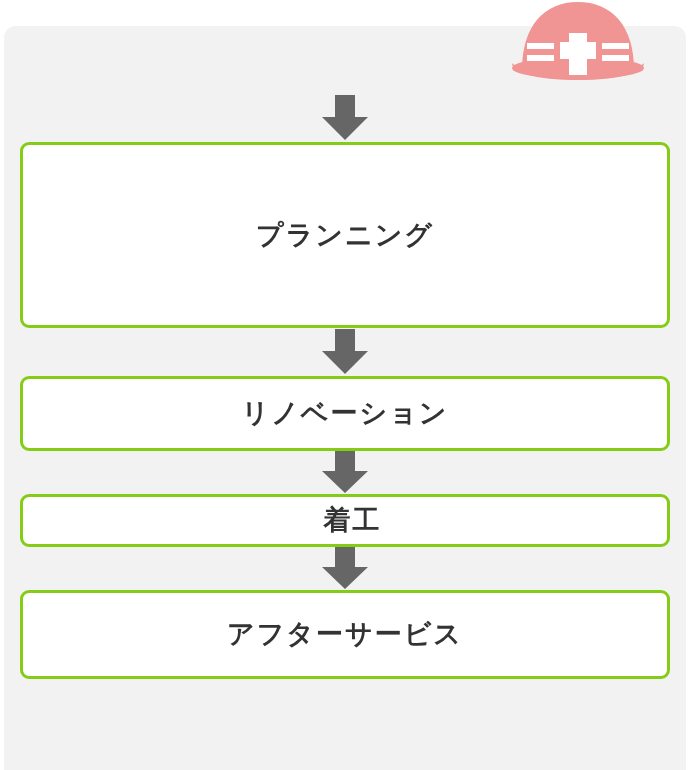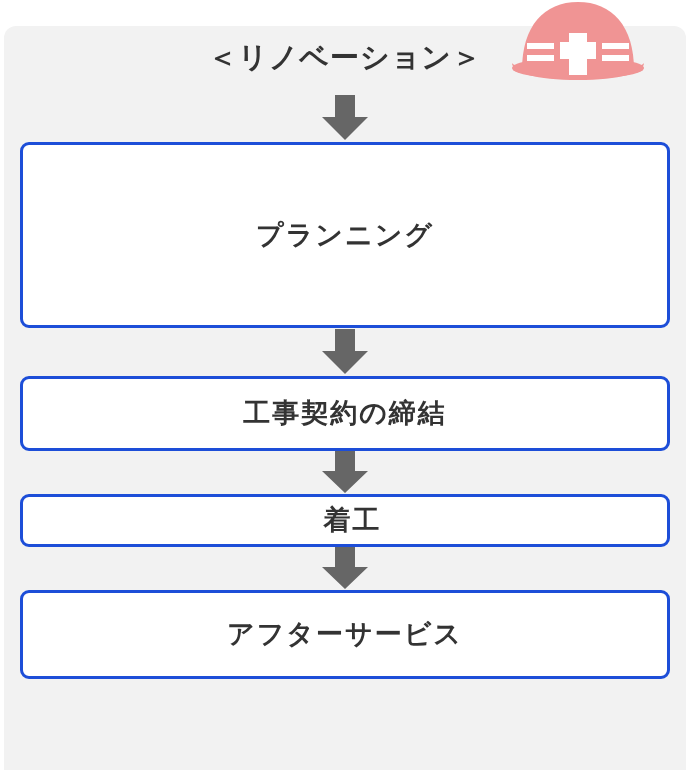--- a/index.html
+++ b/index.html
@@ -126,9 +126,6 @@
 
   <div class="panel"></div>
 
-  <div class="header">
-    <div class="title">＜リノベーション＞</div>
-  </div>
 
   <div class="helmet">
     <svg width="144" height="80" viewBox="0 0 144 80" xmlns="http://www.w3.org/2000/svg" aria-hidden="true">

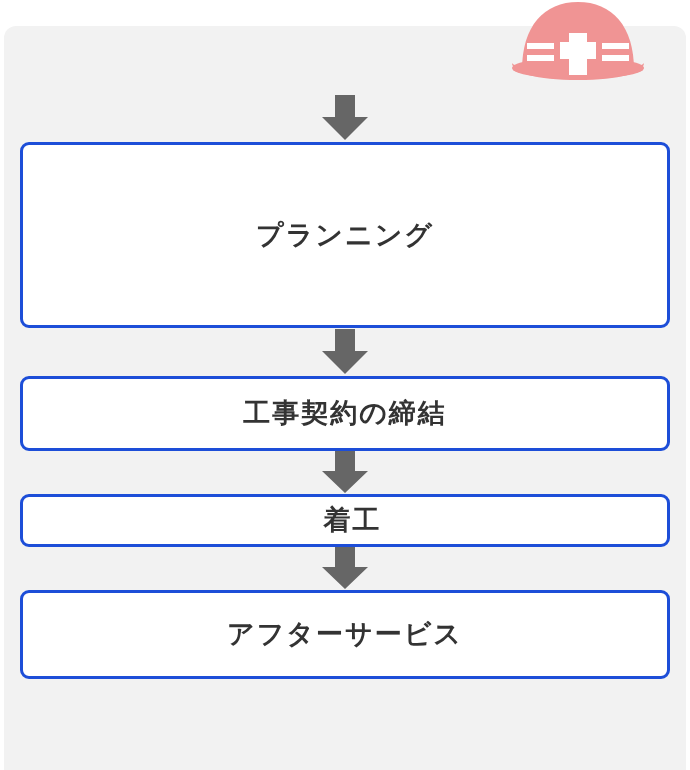--- a/index.html
+++ b/index.html
@@ -102,7 +102,7 @@
   
   .node.outlined {
     background: #ffffff;
-    border: 3px solid #1d4ed8;
+    border: 3px solid #84cc16;
   }
   .node.outlined .node-label {
     color: #333333;

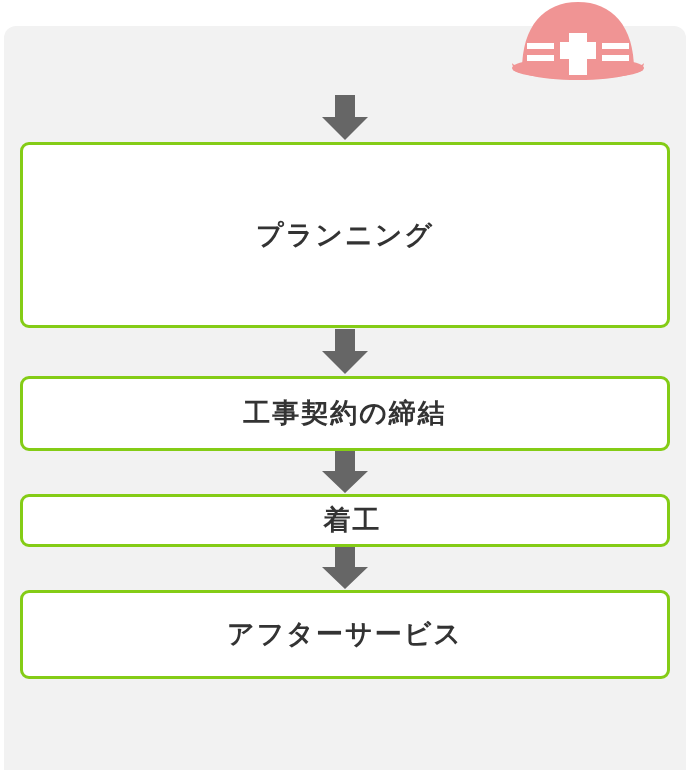--- a/index.html
+++ b/index.html
@@ -166,7 +166,7 @@
     </div>
 
     <div class="node outlined" style="height:75px;">
-      <span class="node-label">工事契約の締結</span>
+      <span class="node-label">リノベーション</span>
     </div>
 
     <div class="arrow" style="height:43px;">

